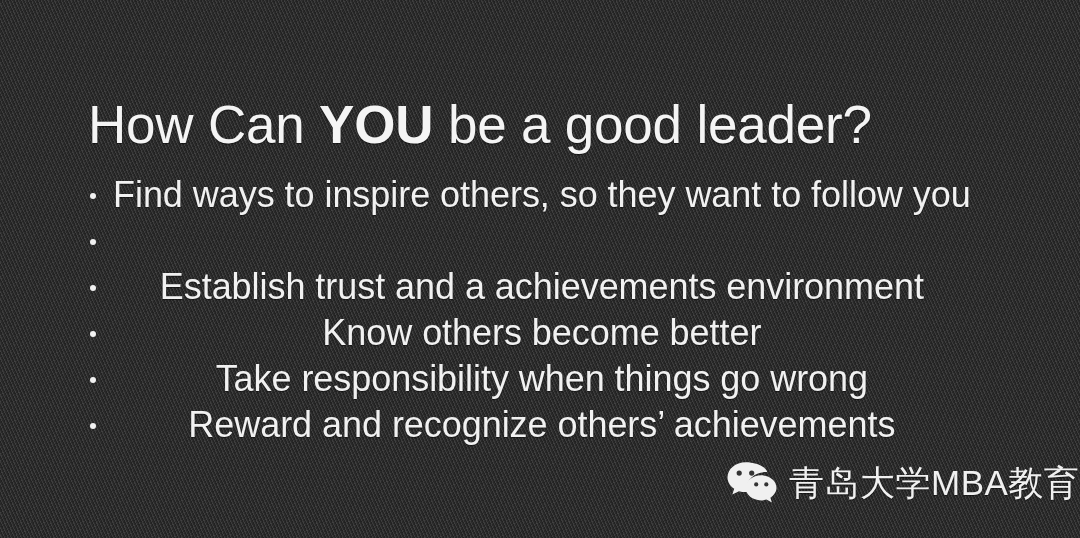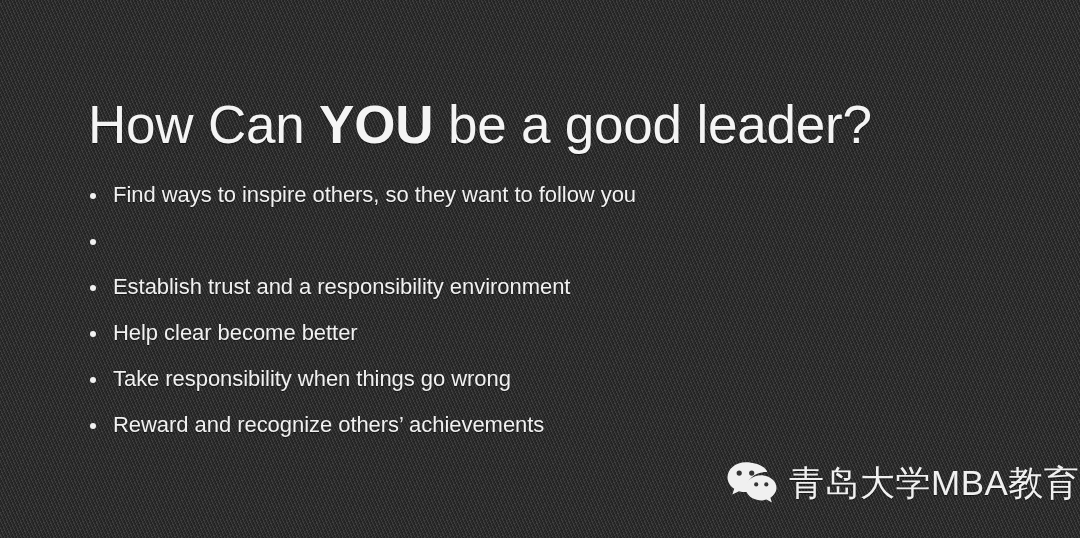--- a/index.html
+++ b/index.html
@@ -32,6 +32,7 @@
         rgba(0,0,0,0.05) 3px
       );
     font-family: "Liberation Sans", "DejaVu Sans", sans-serif;
+    text-align: center;
     -webkit-font-smoothing: antialiased;
   }
 

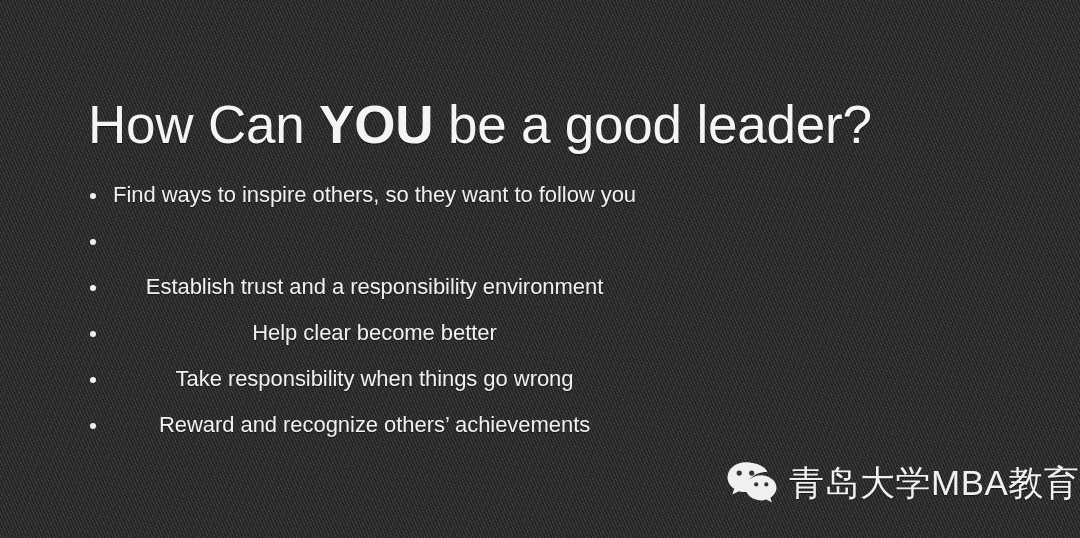--- a/index.html
+++ b/index.html
@@ -67,7 +67,7 @@
     height: 46px;
     line-height: 46px;
     padding-left: 25px;
-    font-size: 22px;
+    font-size: 36px;
     color: #f1f1f1;
     white-space: nowrap;
     letter-spacing: -0.05px;

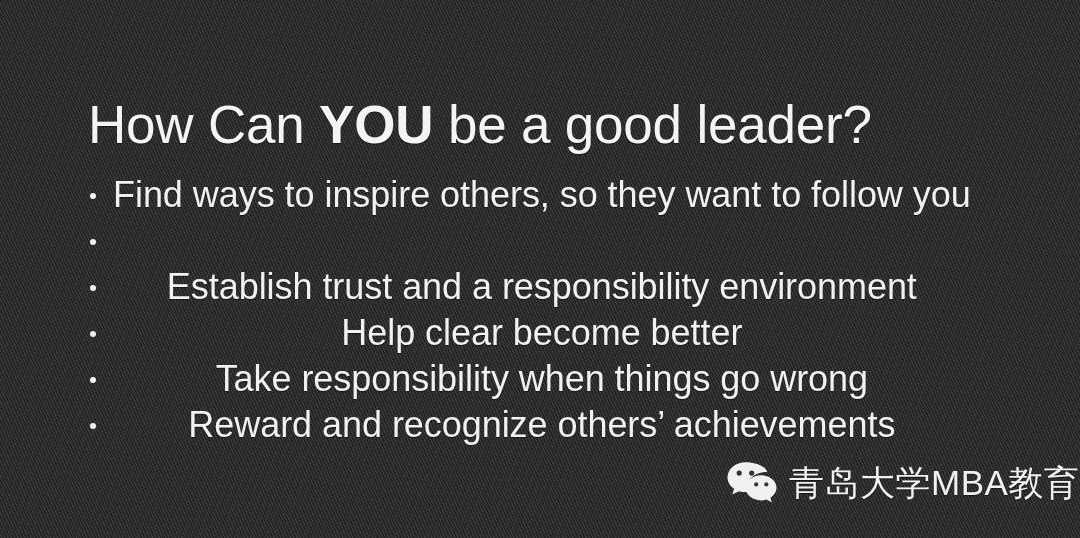--- a/index.html
+++ b/index.html
@@ -123,7 +123,7 @@
     </li>
     <li>
       <span class="dot"></span>
-      <span>Establish trust and a responsibility environment</span>
+      <span>Establish trust and a achievements environment</span>
     </li>
     <li>
       <span class="dot"></span>

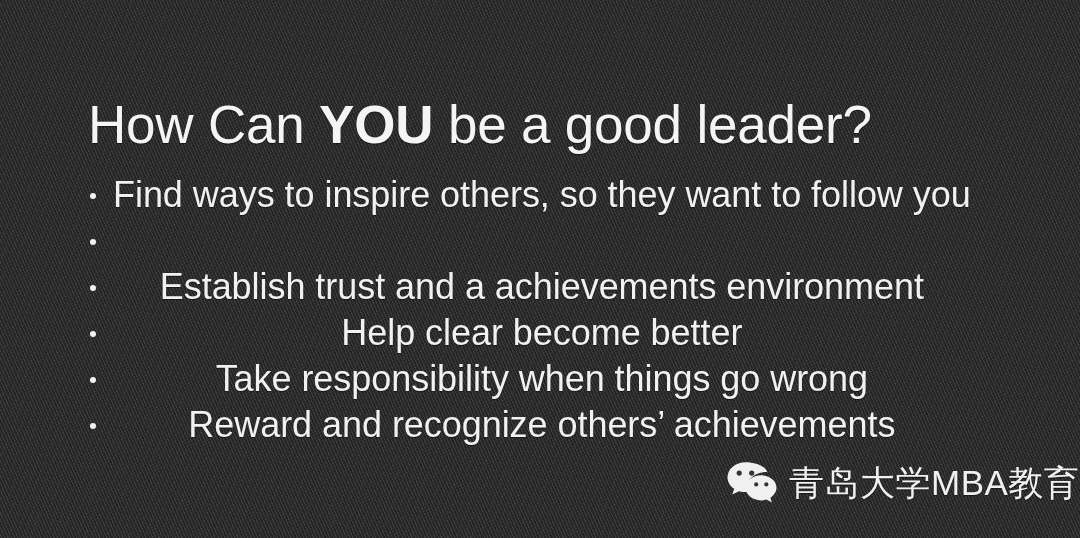--- a/index.html
+++ b/index.html
@@ -127,7 +127,7 @@
     </li>
     <li>
       <span class="dot"></span>
-      <span>Help clear become better</span>
+      <span>Know others become better</span>
     </li>
     <li>
       <span class="dot"></span>

